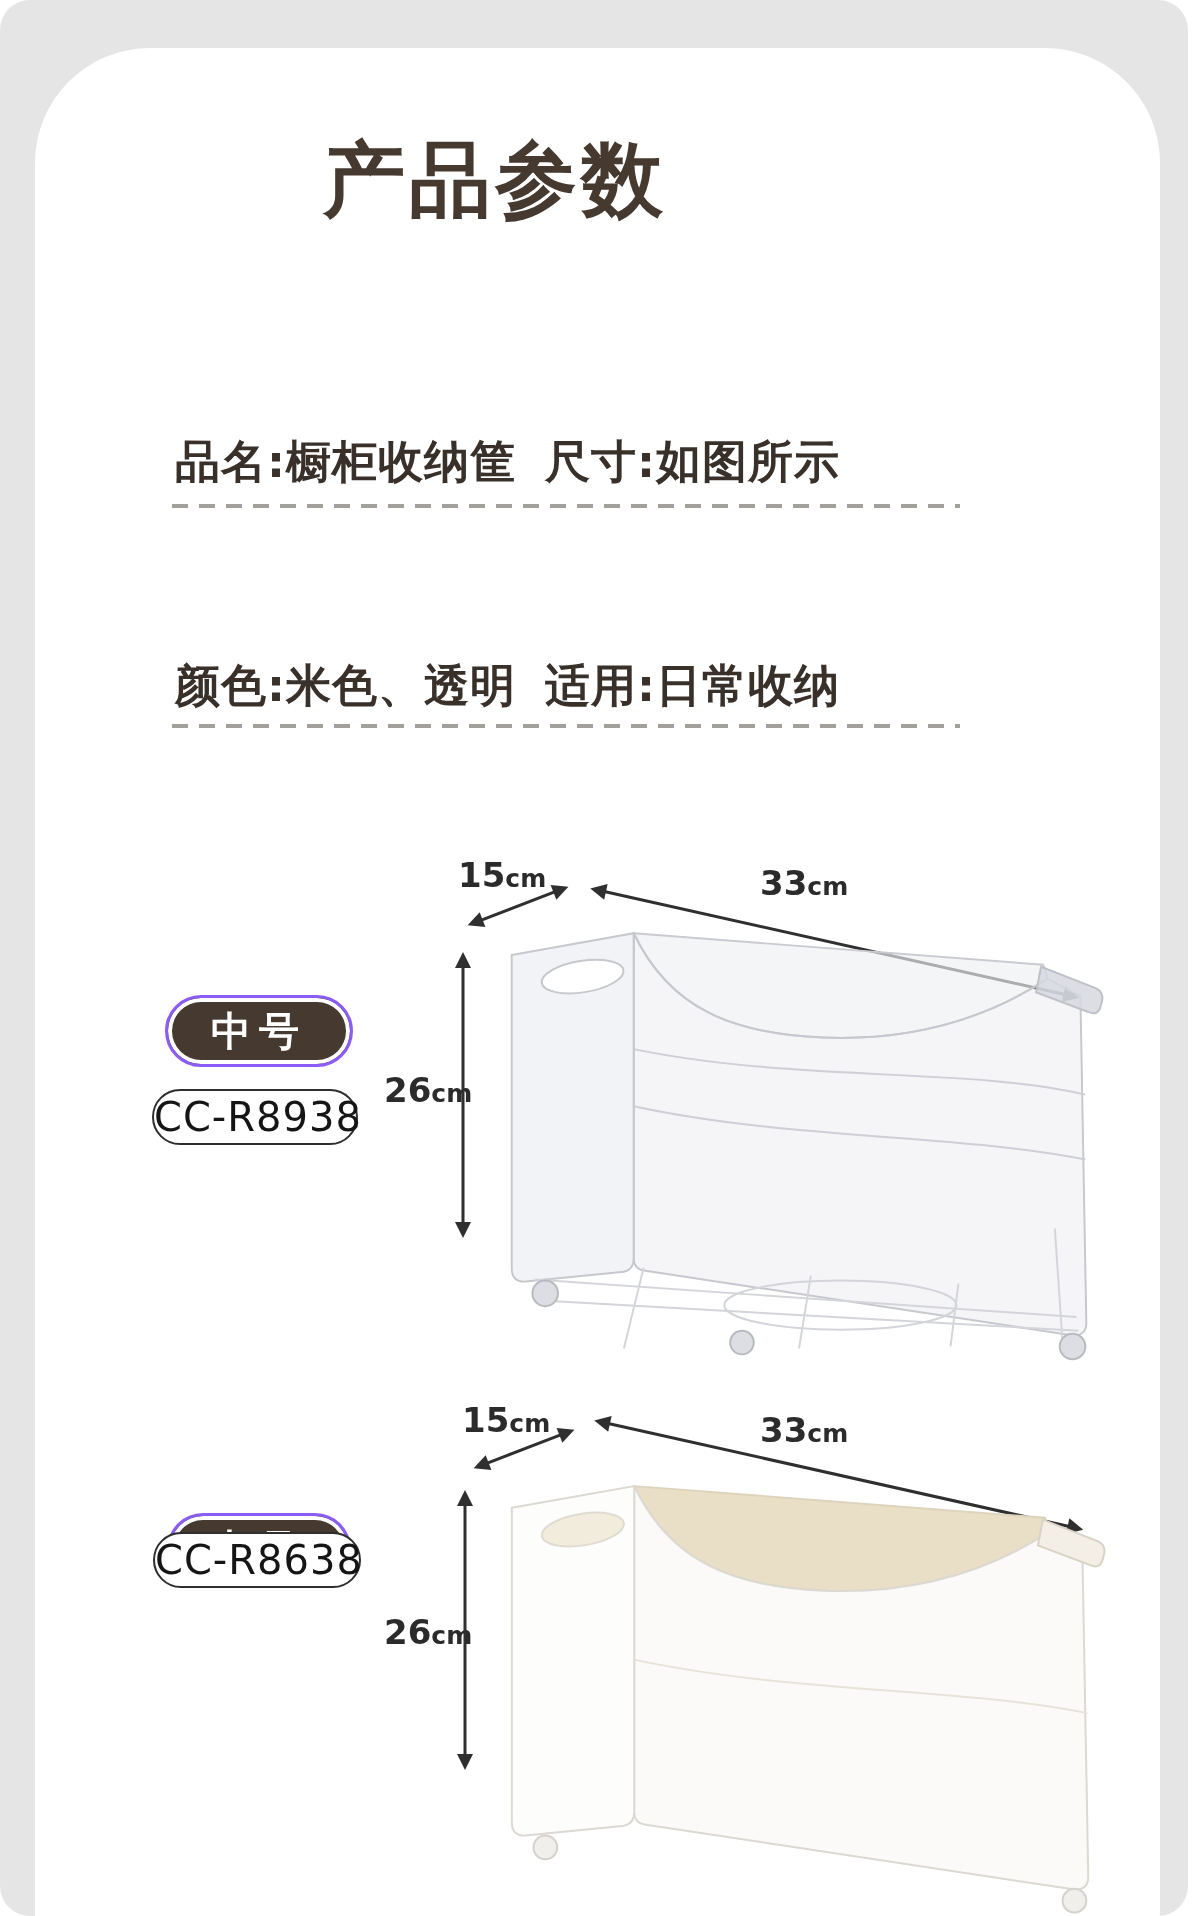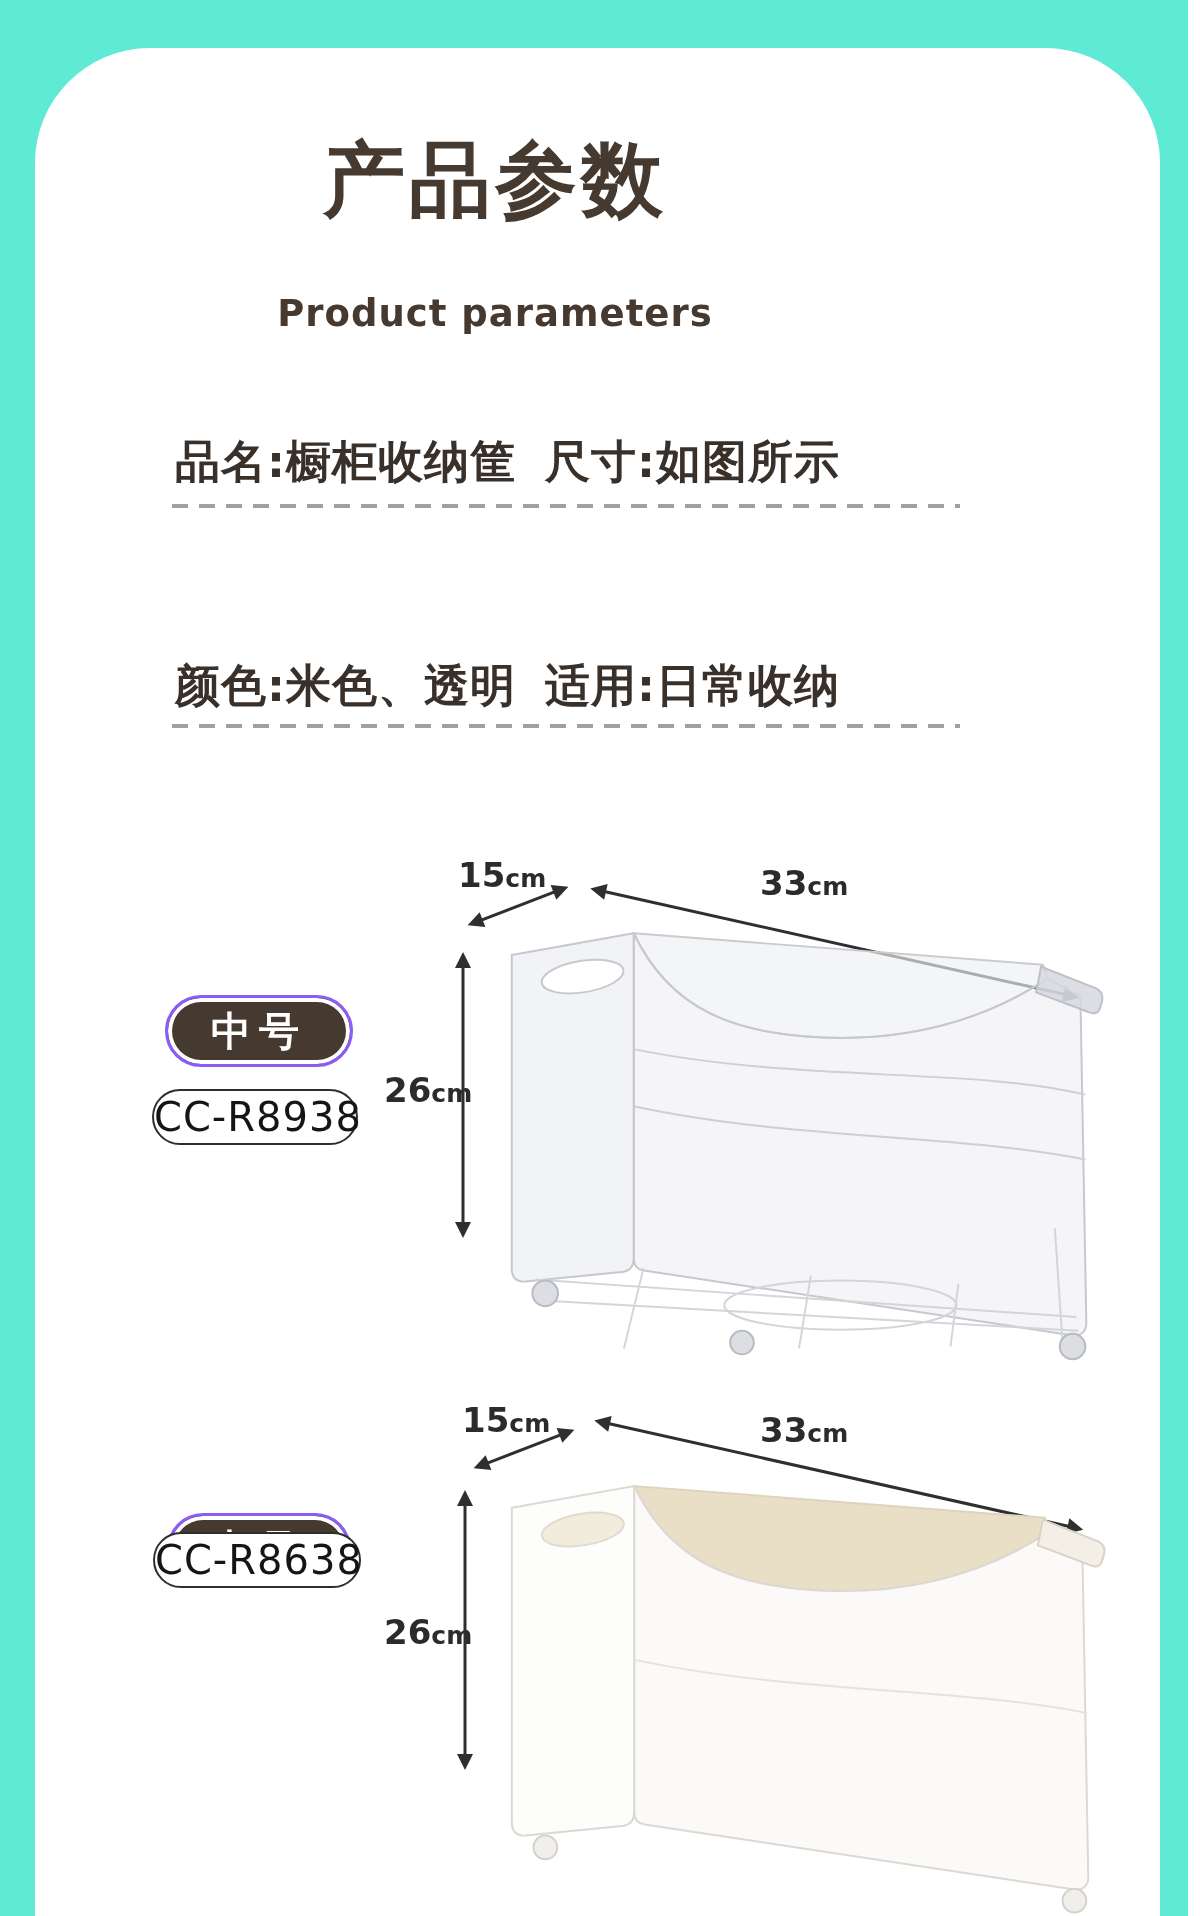--- a/index.html
+++ b/index.html
@@ -6,10 +6,11 @@
   .page{
     position:relative;
     width:1188px;height:1916px;
-    background:#5eead4;
+    background:#e5e5e5;
     overflow:hidden;
     font-family:"DejaVu Sans", sans-serif;
     color:#3d332c;
+    border-radius:30px;
   }
   .card{
     position:absolute;left:35px;top:48px;

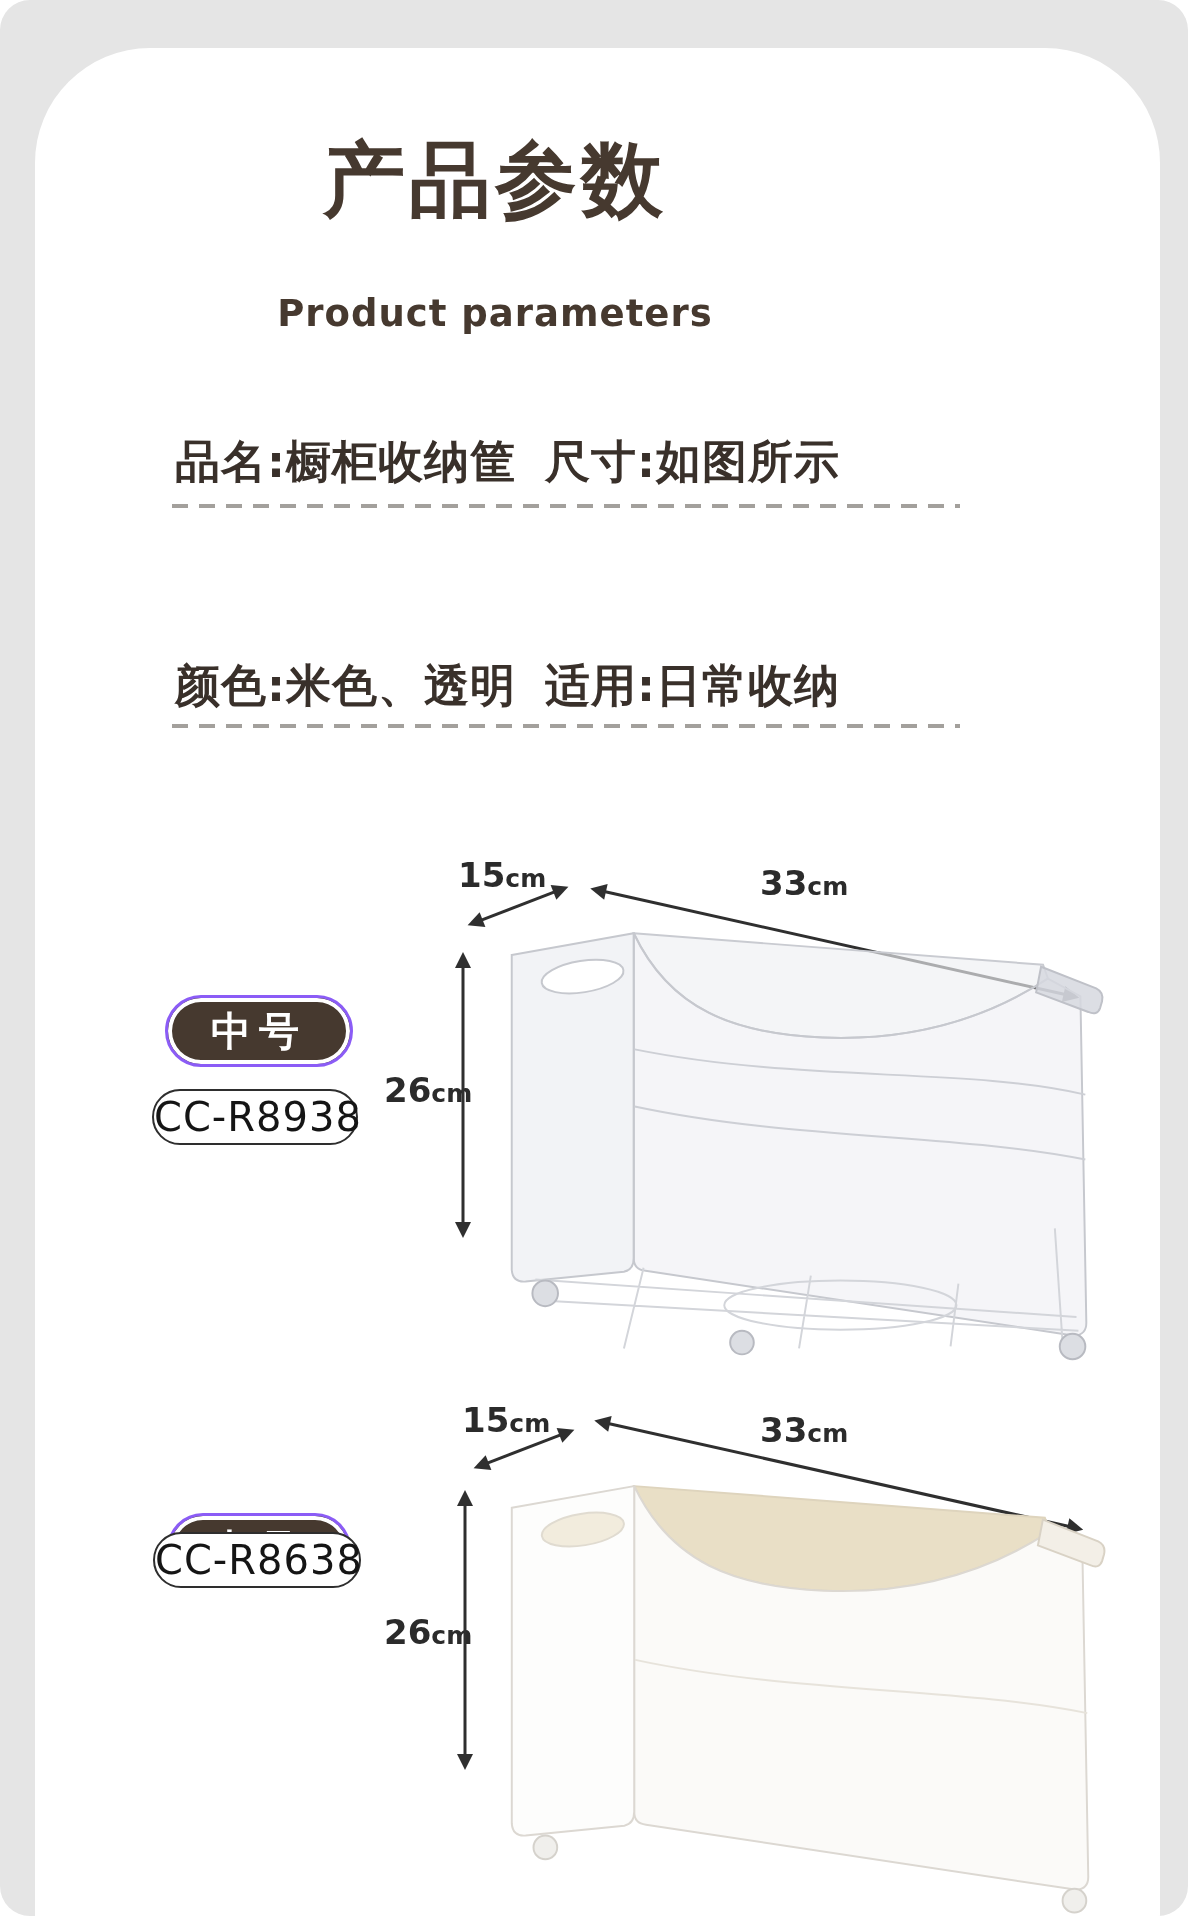--- a/index.html
+++ b/index.html
@@ -119,7 +119,6 @@
   <div class="card abs"></div>
 
   <div class="page-title abs">产品参数</div>
-  <div class="page-subtitle abs">Product parameters</div>
 
   <div class="spec-cell abs spec-r1">尺寸:如图所示</div>
   <div class="spec-cell abs spec-l1">品名:橱柜收纳筐</div>

